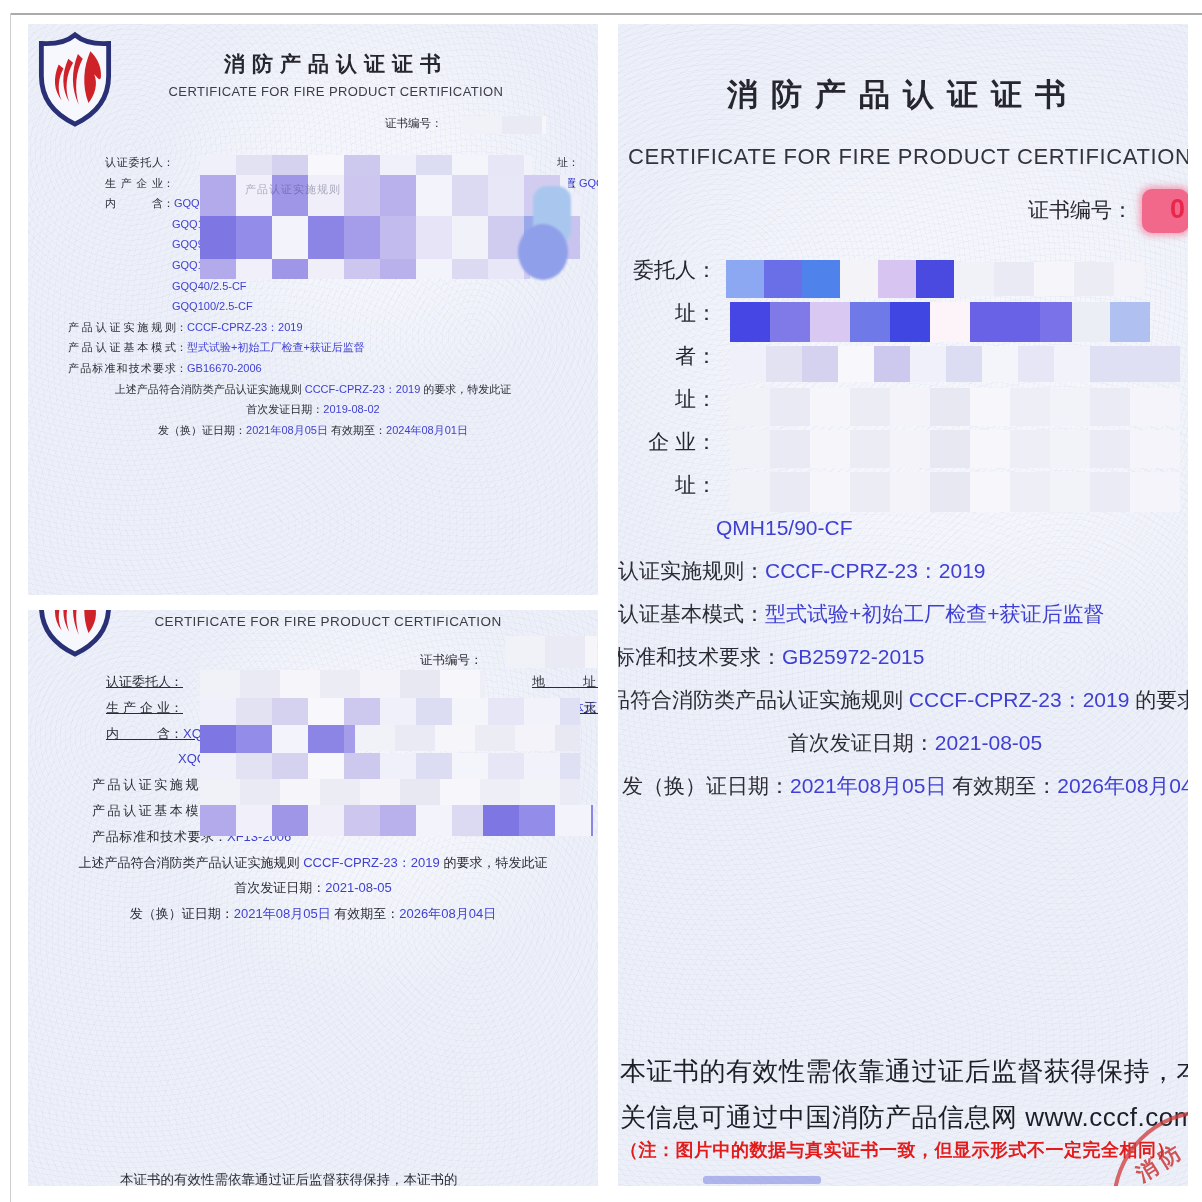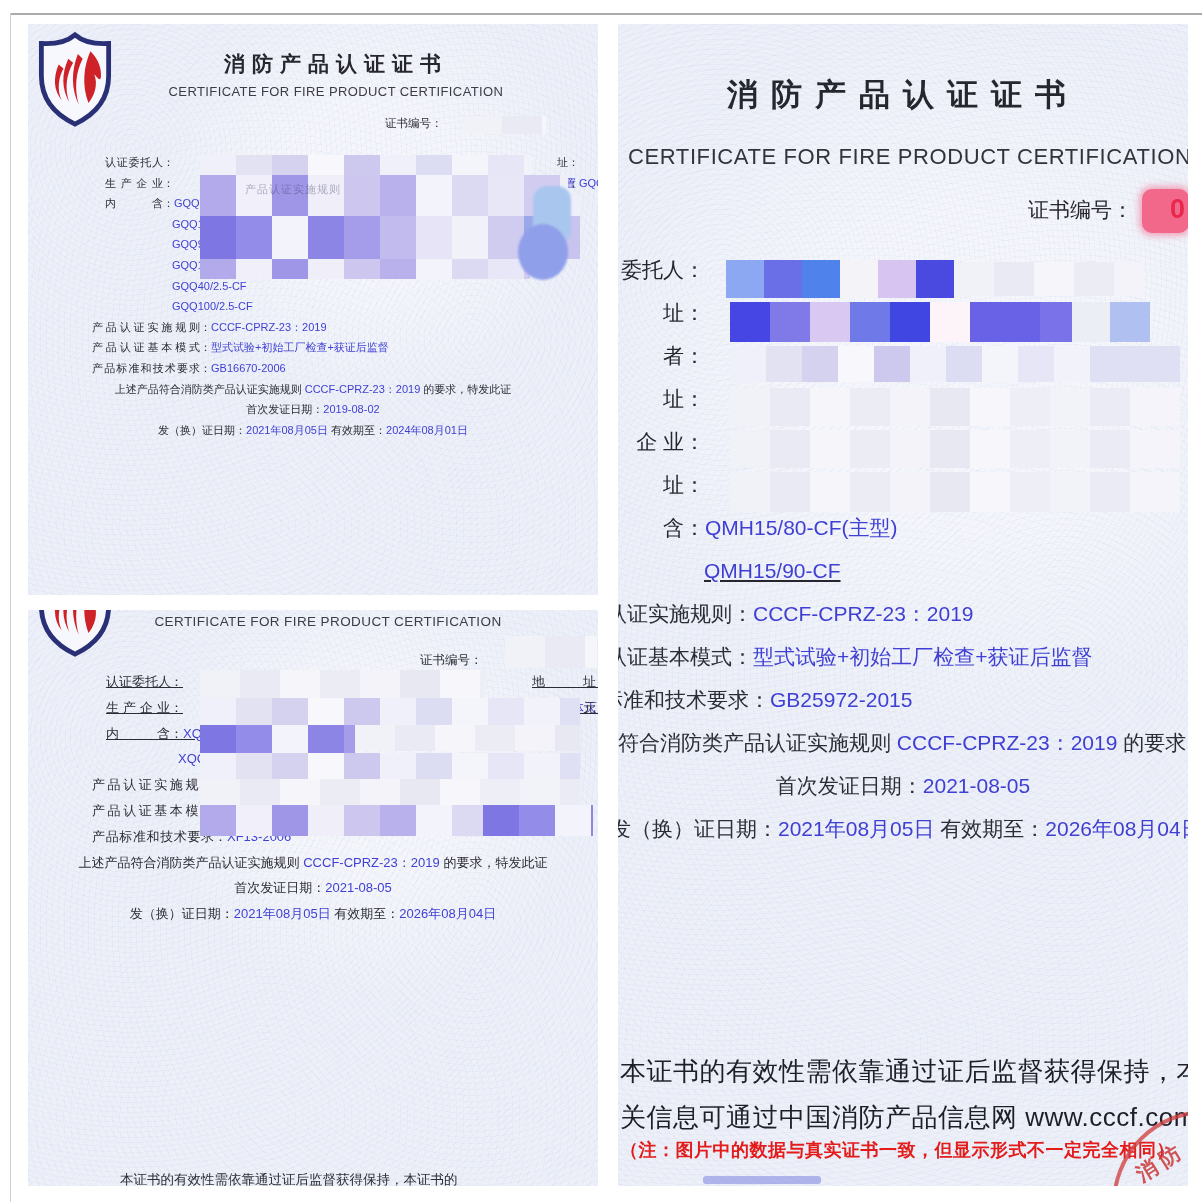--- a/index.html
+++ b/index.html
@@ -54,7 +54,7 @@
   .b-pinkbox{left:524px;top:165px;width:47px;height:44px;background:#f2688a;border-radius:10px;
              box-shadow:0 0 6px 3px rgba(242,104,138,.55);}
   .b-zero{left:552px;top:170px;font-size:27px;font-weight:bold;color:#e8274b;}
-  .b-body{left:0;top:224px;width:100%;font-size:21px;line-height:43px;color:#26262e;}
+  .b-body{left:12px;top:224px;width:100%;font-size:21px;line-height:43px;color:#26262e;}
   .b-body .bl{display:inline-block;width:66px;text-align:right;}
   .b-line{white-space:nowrap;}
   .b-line.val{padding-left:86px;text-decoration:underline;}

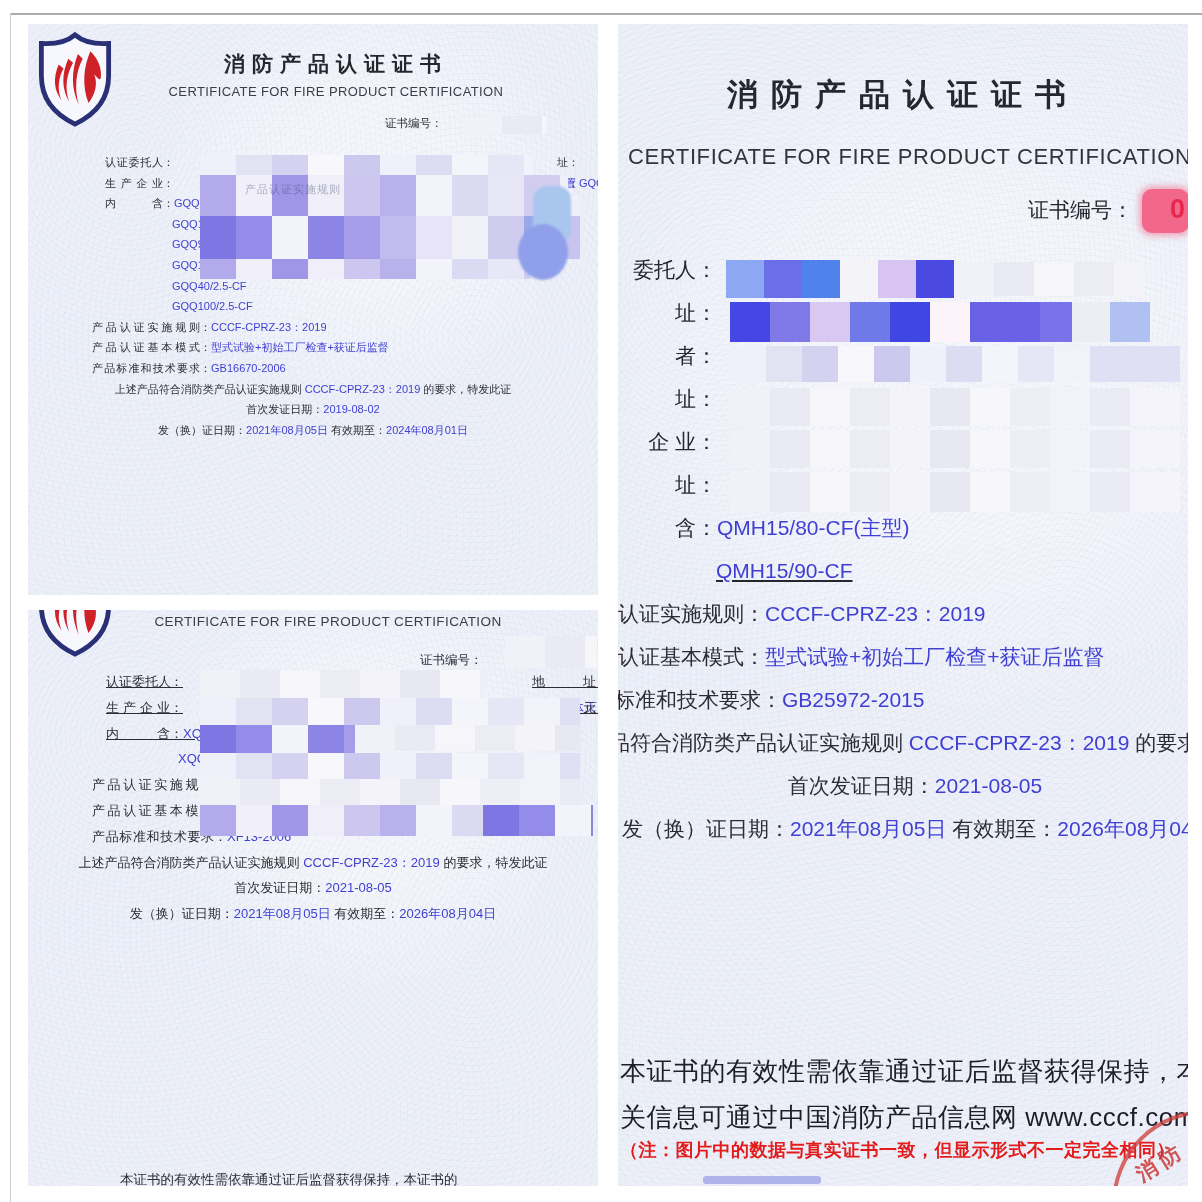--- a/index.html
+++ b/index.html
@@ -30,7 +30,7 @@
   .a-body .lab{display:inline-block;width:58px;text-align:justify;text-align-last:justify;}
   .a-body .labL{display:inline-block;width:108px;text-align:justify;text-align-last:justify;}
   .a-line{padding-left:77px;white-space:nowrap;}
-  .a-line.long{padding-left:64px;}
+  .a-line.long{padding-left:40px;}
   .a-line.val{padding-left:144px;}
   .a-line.center{padding-left:0;text-align:center;}
   .a-faint{left:217px;top:158px;font-size:11px;color:rgba(55,55,95,.38);letter-spacing:1px;z-index:3;}

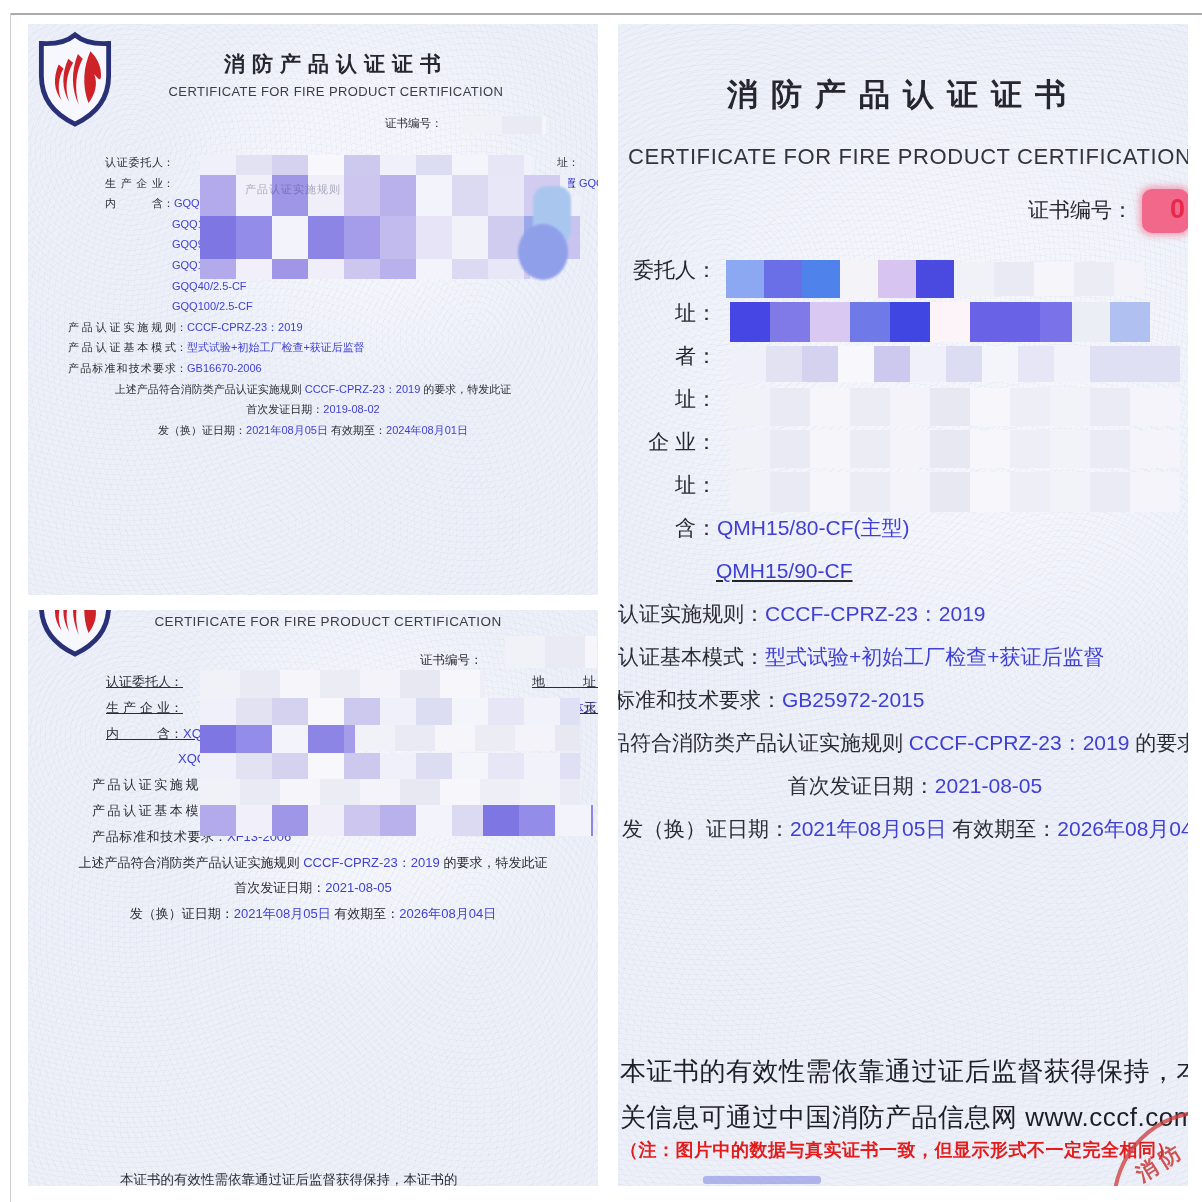--- a/index.html
+++ b/index.html
@@ -147,7 +147,6 @@
         <div class="b-line lab"><span class="bl">址</span><span>：</span></div>
         <div class="b-line lab"><span class="bl">企 业</span><span>：</span></div>
         <div class="b-line lab"><span class="bl">址</span><span>：</span></div>
-        <div class="b-line lab"><span class="bl">含</span><span>：</span><span class="txt-b">QMH15/80-CF(主型)</span></div>
         <div class="b-line val"><span class="txt-b">QMH15/90-CF</span></div>
         <div class="b-line " style="margin-left: -12px;"><span class="txt-d">认证实施规则：</span><span class="txt-b">CCCF-CPRZ-23：2019</span></div>
         <div class="b-line " style="margin-left: -12px;"><span class="txt-d">认证基本模式：</span><span class="txt-b">型式试验+初始工厂检查+获证后监督</span></div>

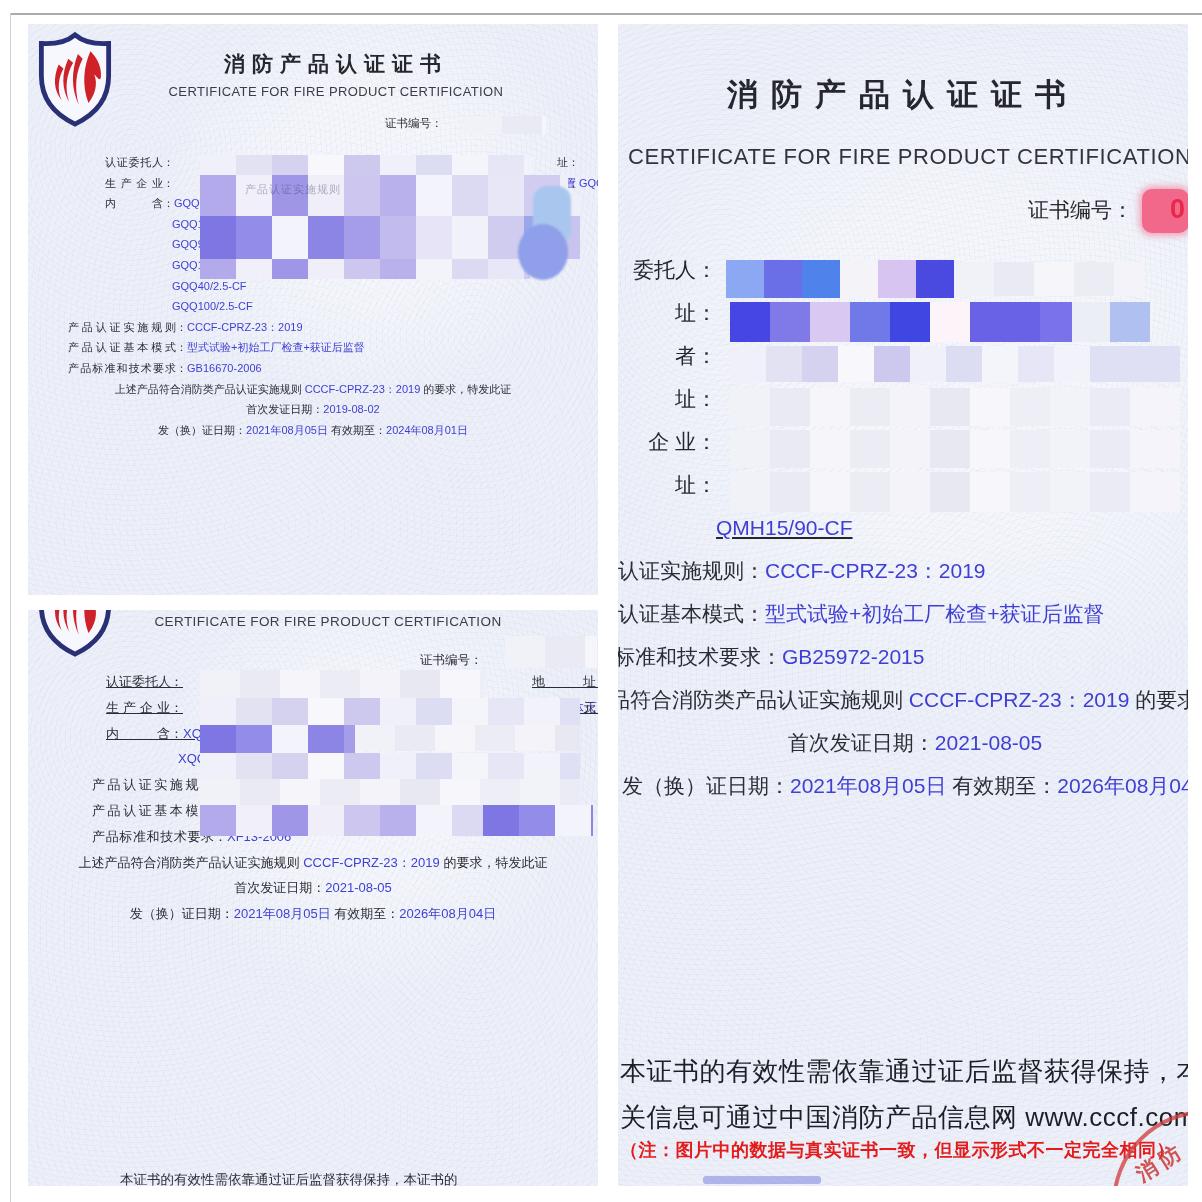--- a/index.html
+++ b/index.html
@@ -57,7 +57,7 @@
   .b-body{left:12px;top:224px;width:100%;font-size:21px;line-height:43px;color:#26262e;}
   .b-body .bl{display:inline-block;width:66px;text-align:right;}
   .b-line{white-space:nowrap;}
-  .b-line.val{padding-left:86px;text-decoration:underline;}
+  .b-line.val{padding-left:86px;}
   .b-line.center{text-align:center;}
   .b-big{left:2px;font-size:26px;letter-spacing:.5px;color:#1e1e26;white-space:nowrap;font-weight:500;}
   .b-red{left:2px;top:1114px;font-size:18px;font-weight:bold;color:var(--red);white-space:nowrap;letter-spacing:.5px;}

